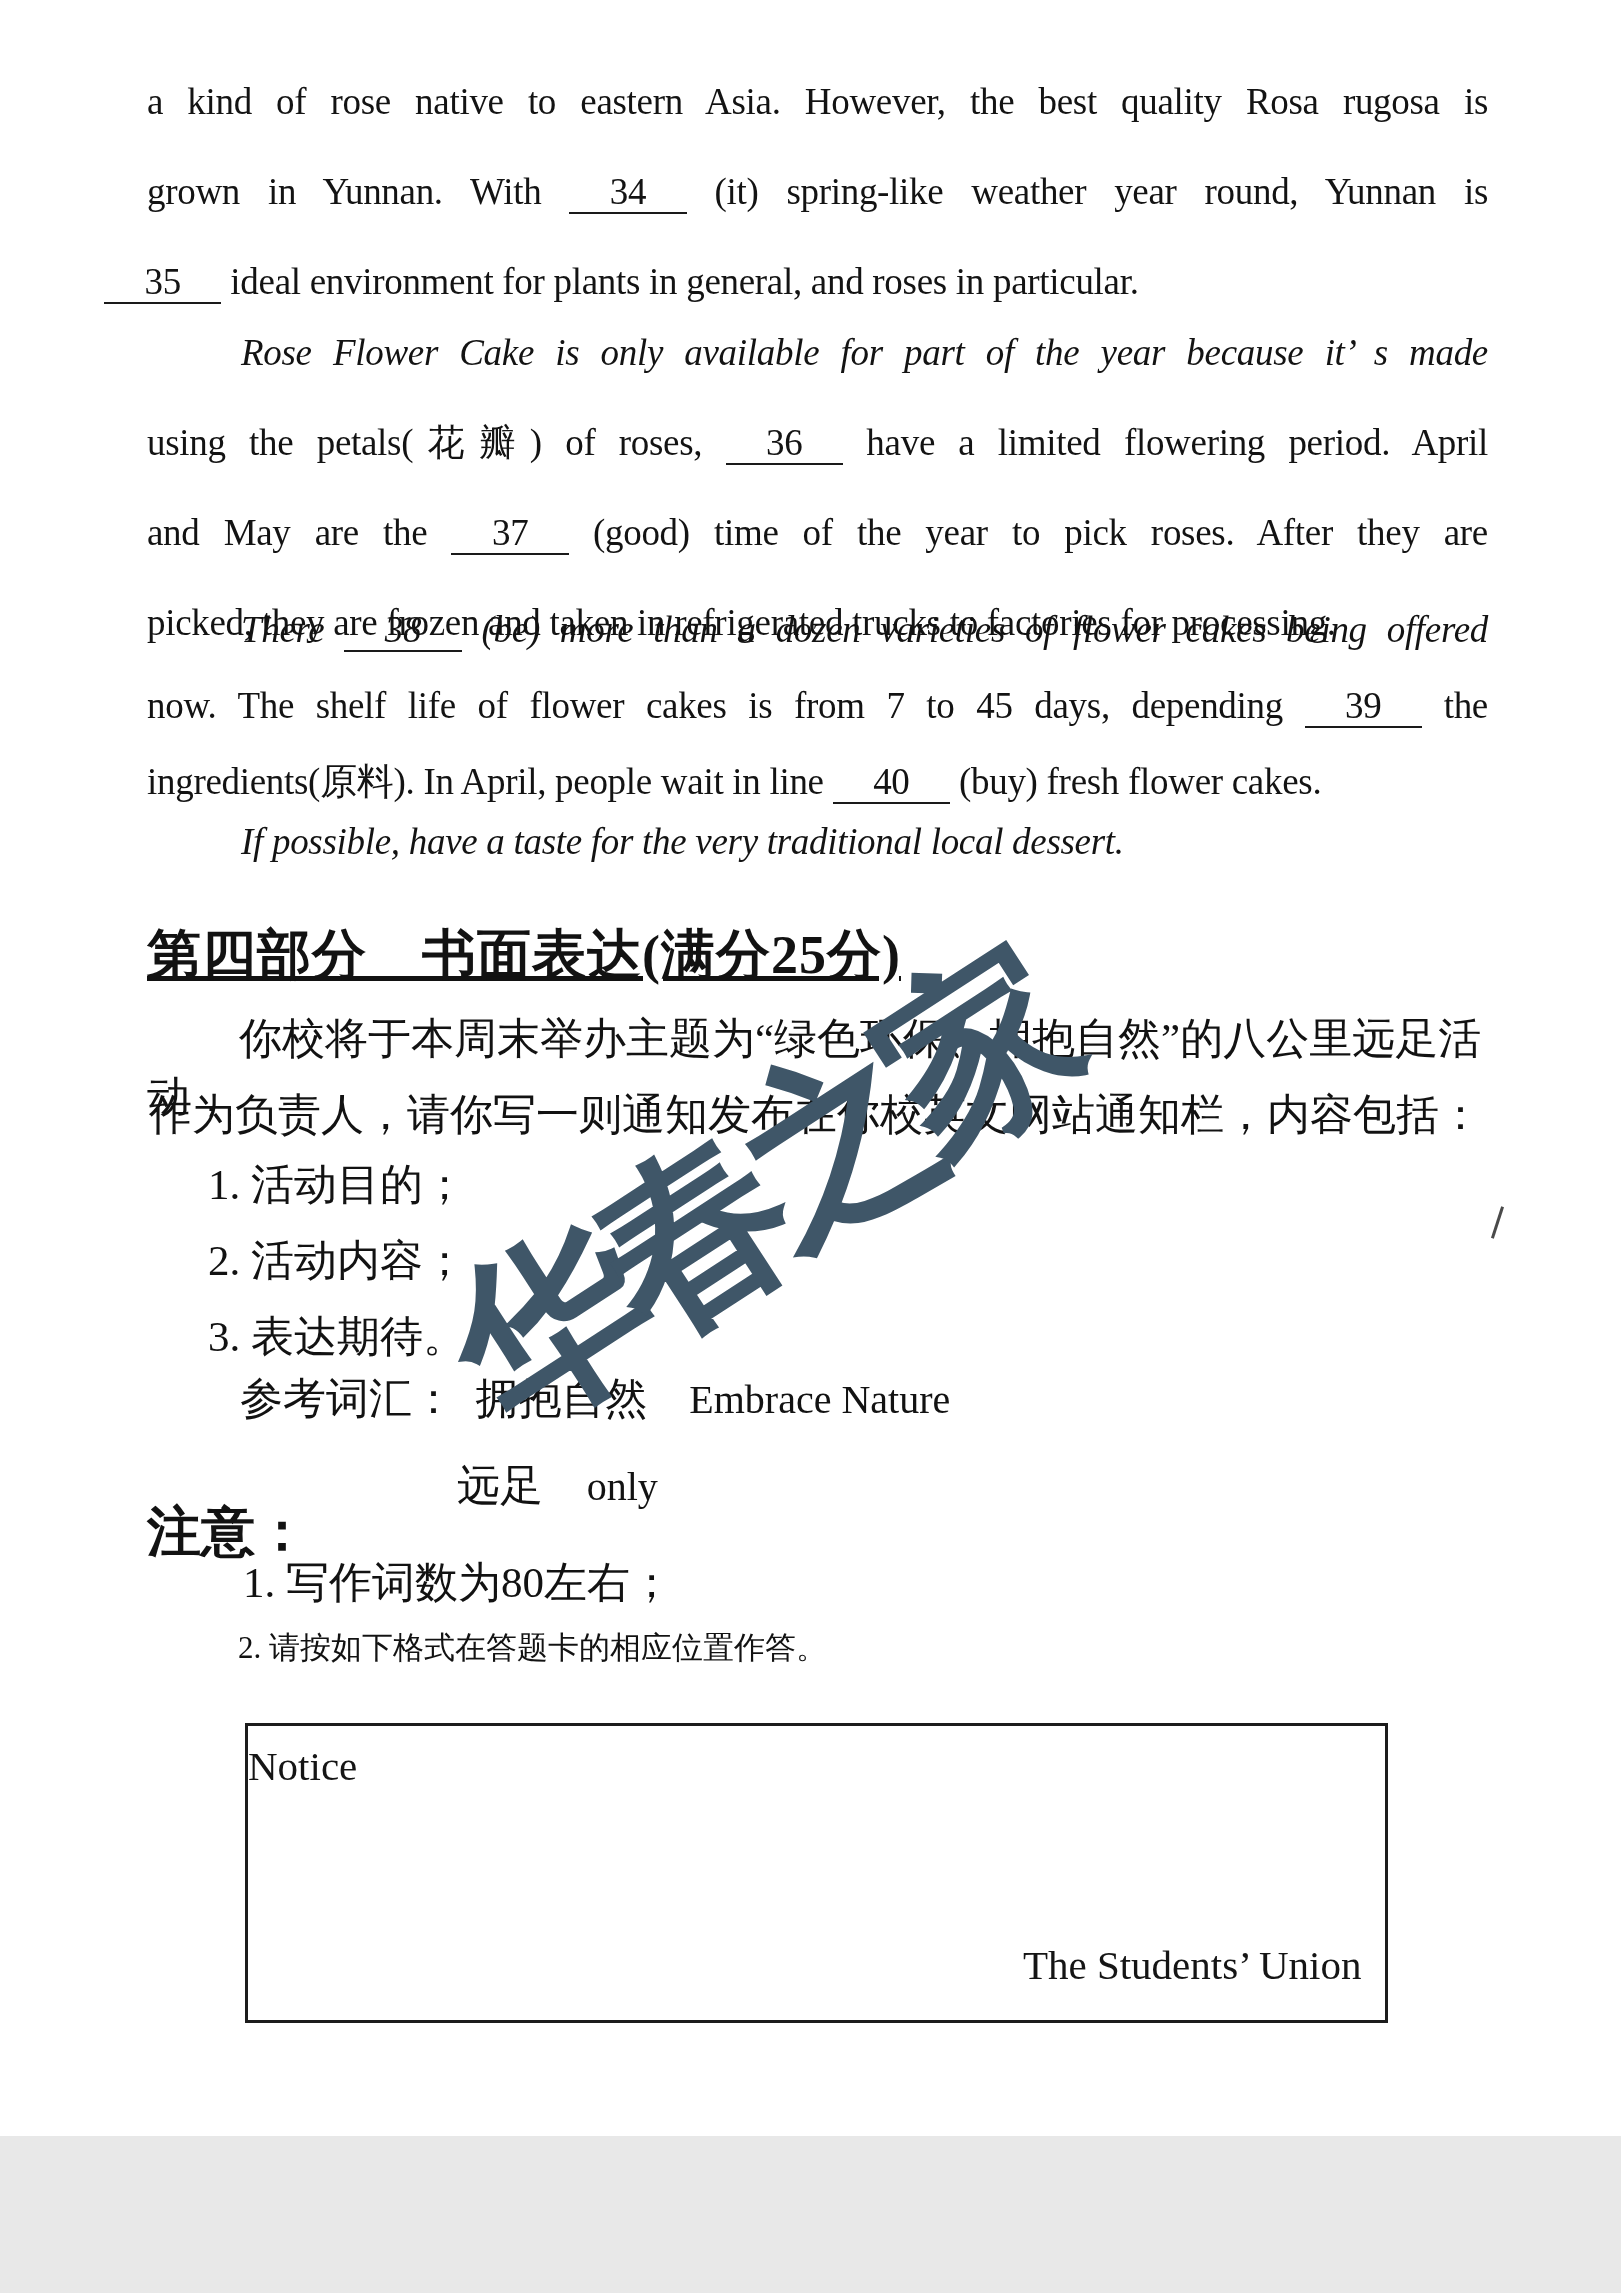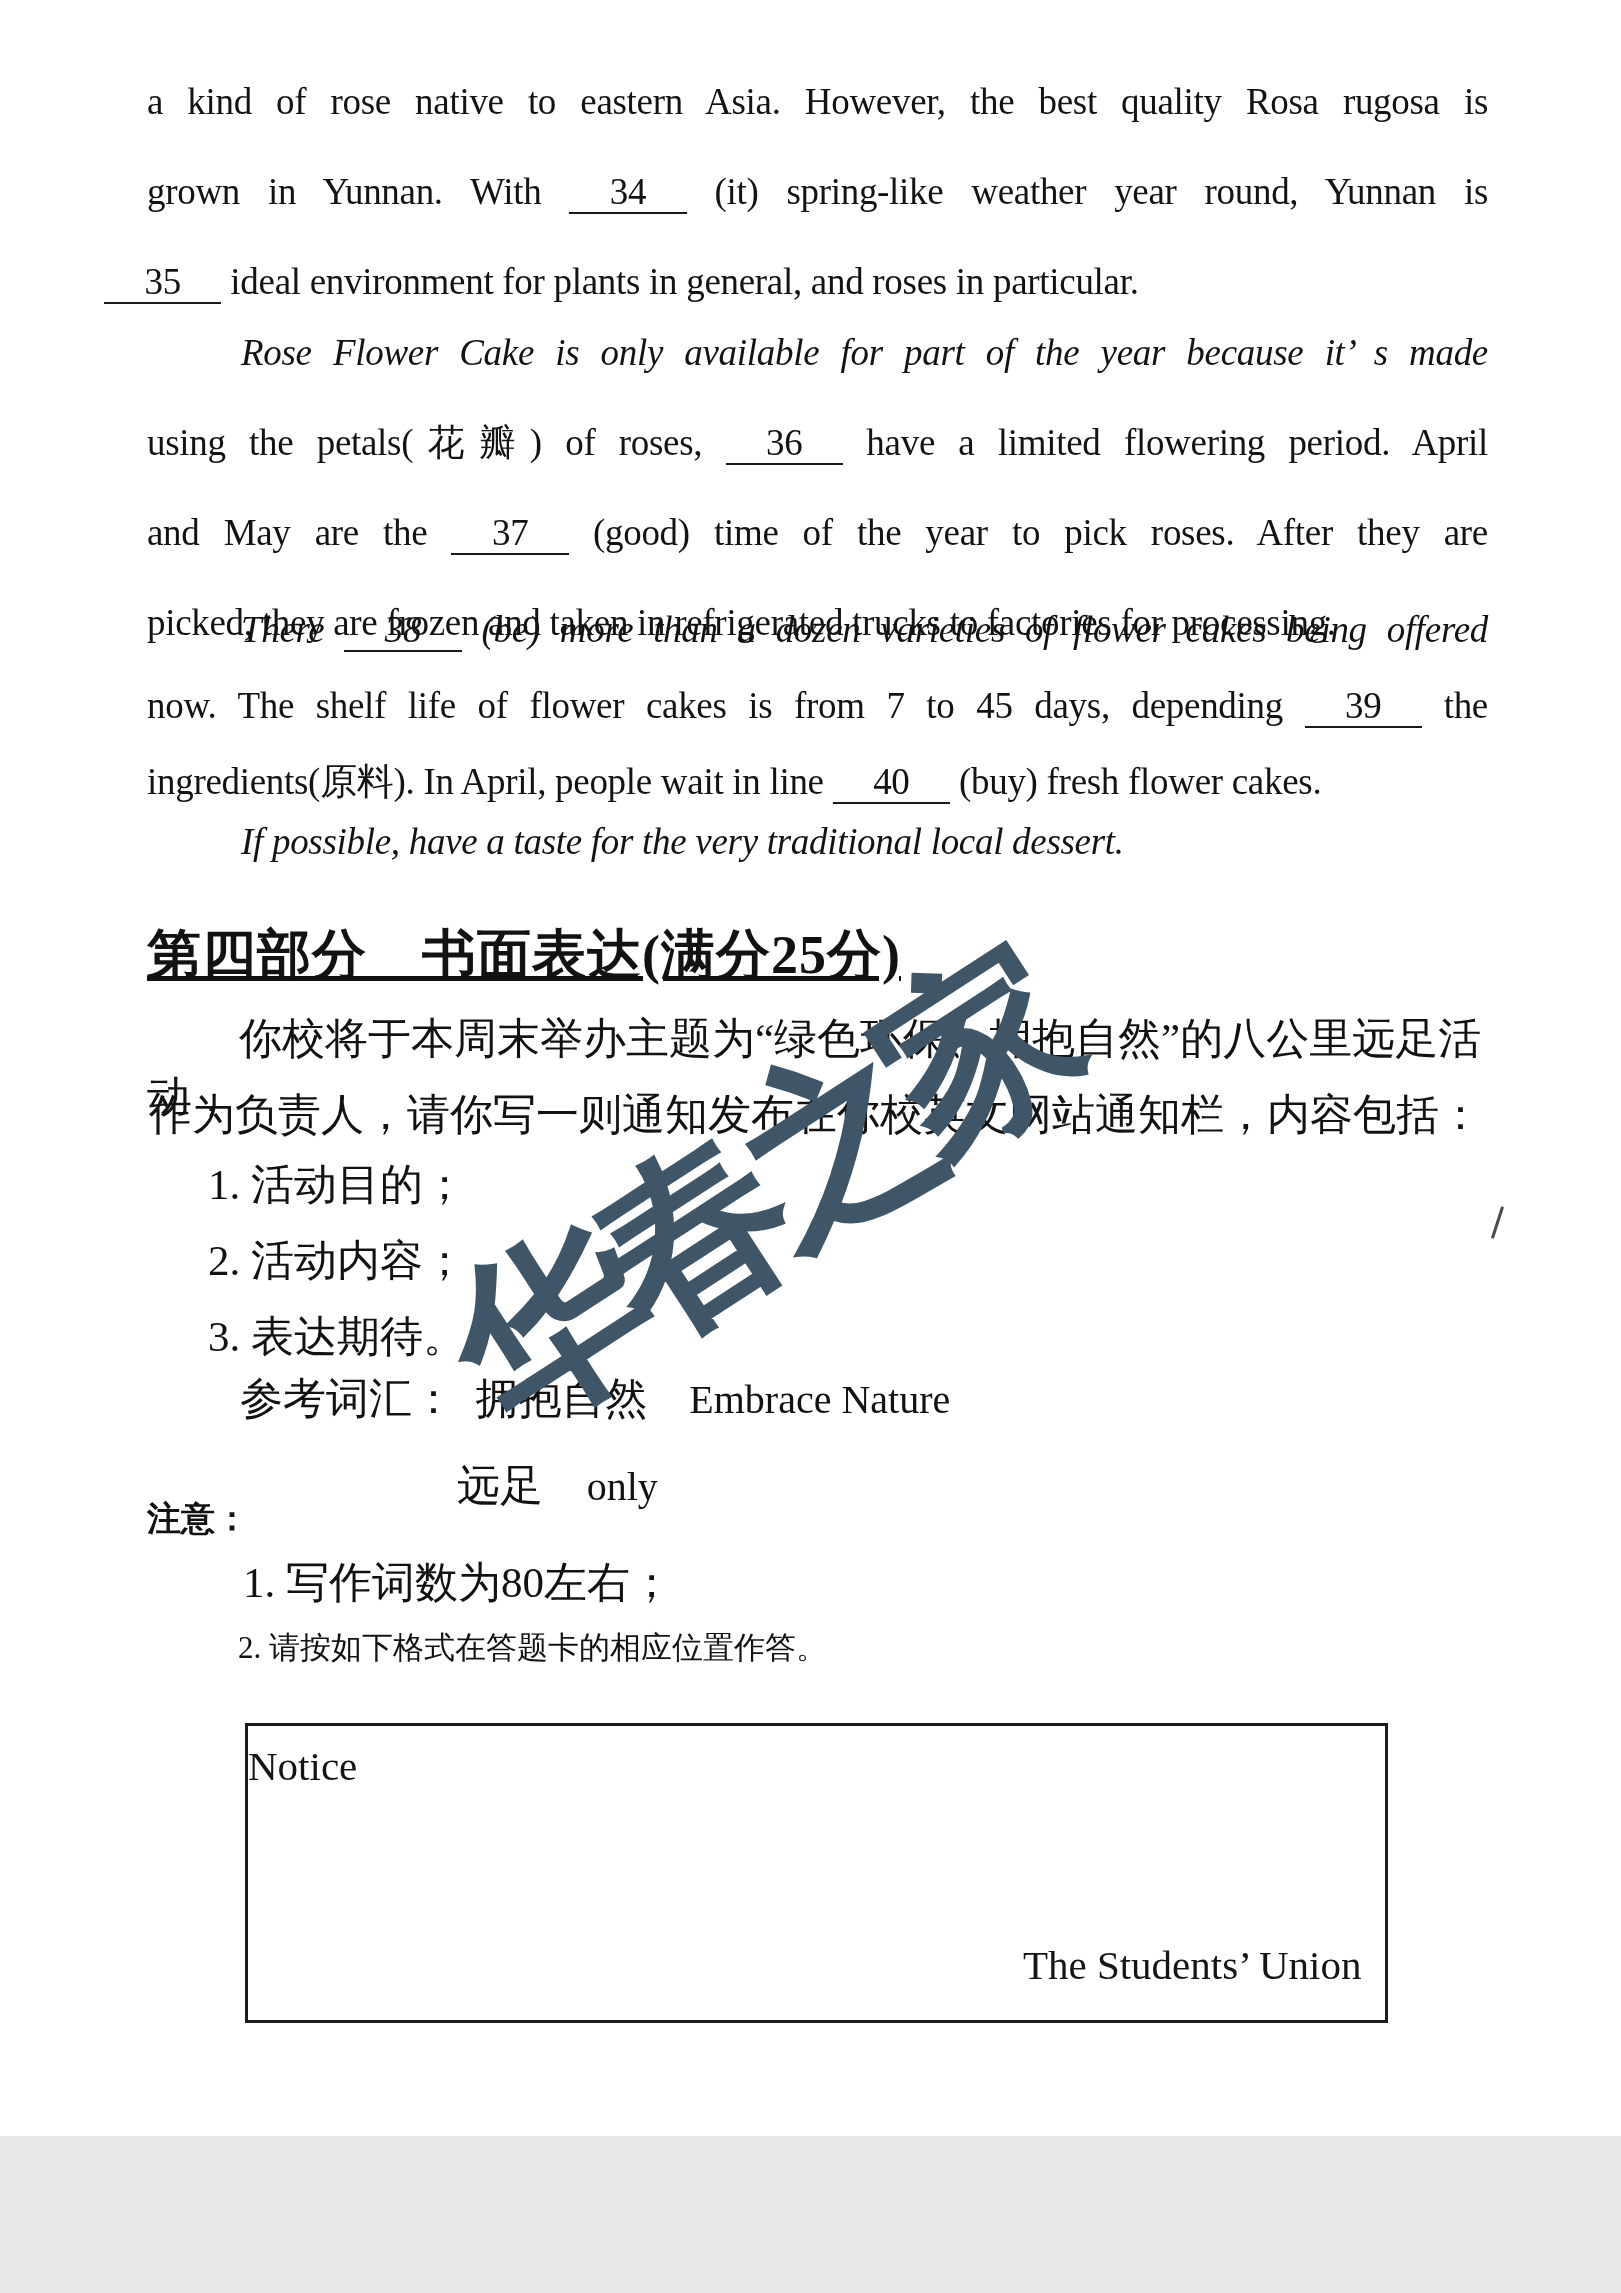--- a/index.html
+++ b/index.html
@@ -39,7 +39,7 @@
   #refs .ref-en { margin-left:31px; font-size:40px; letter-spacing:0; }
   #refs .ref-row2 { margin-top:29px; margin-left:217px; }
   #refs .ref-row2 .ref-en2 { margin-left:33px; font-size:40px; }
-  #note-label { left:147px; top:1496px; font-size:34px; font-weight:700; }
+  #note-label { left:147px; top:1496px; font-size:54px; font-weight:700; }
   #note1 { left:243px; top:1554px; font-size:43px; }
   #note2 { left:238px; top:1627px; font-size:31px; }
   

